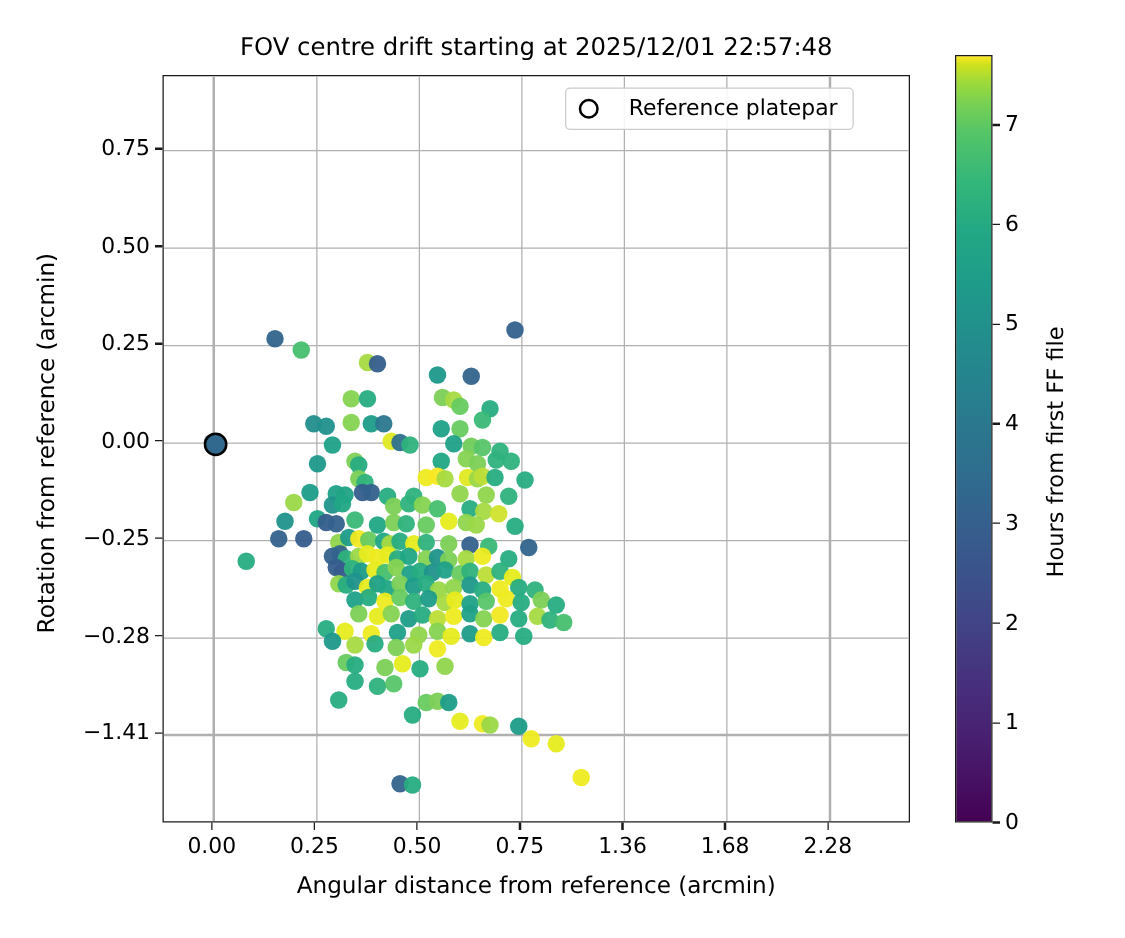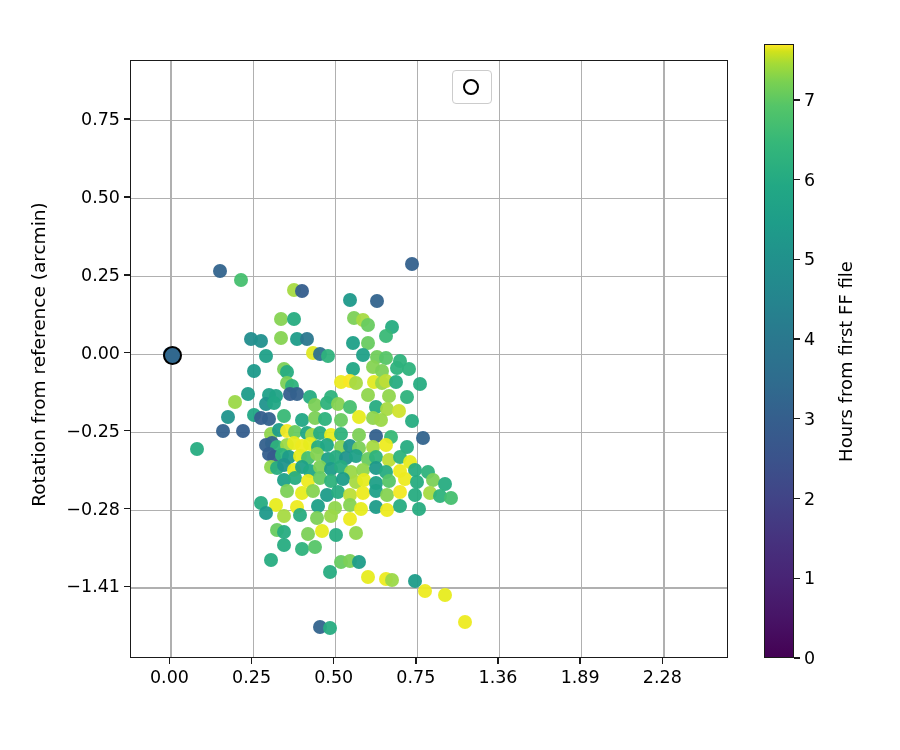--- a/index.html
+++ b/index.html
@@ -210,6 +210,7 @@
 
 <div id="figure">
 
+  <div id="plot-title">FOV centre drift starting at 2025/12/01 22:57:48</div>
 
   <div id="axes">
     <div id="grid-layer">

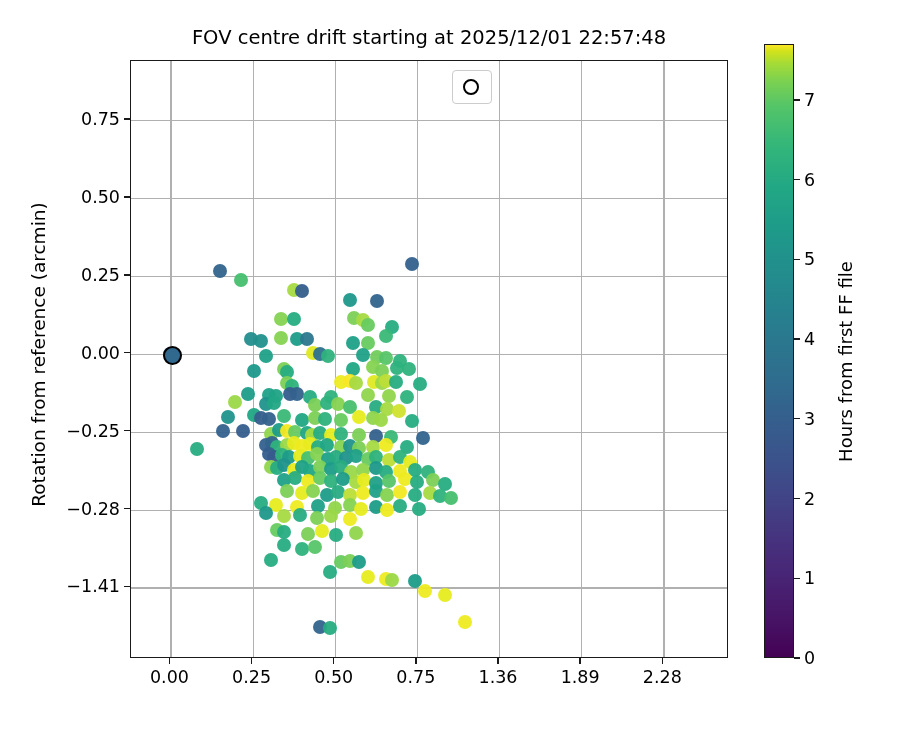--- a/index.html
+++ b/index.html
@@ -485,6 +485,7 @@
 
   <div id="legend">
     <span id="legend-marker"></span>
+    <span id="legend-label">Reference platepar</span>
   </div>
 
   <div id="colorbar"></div>

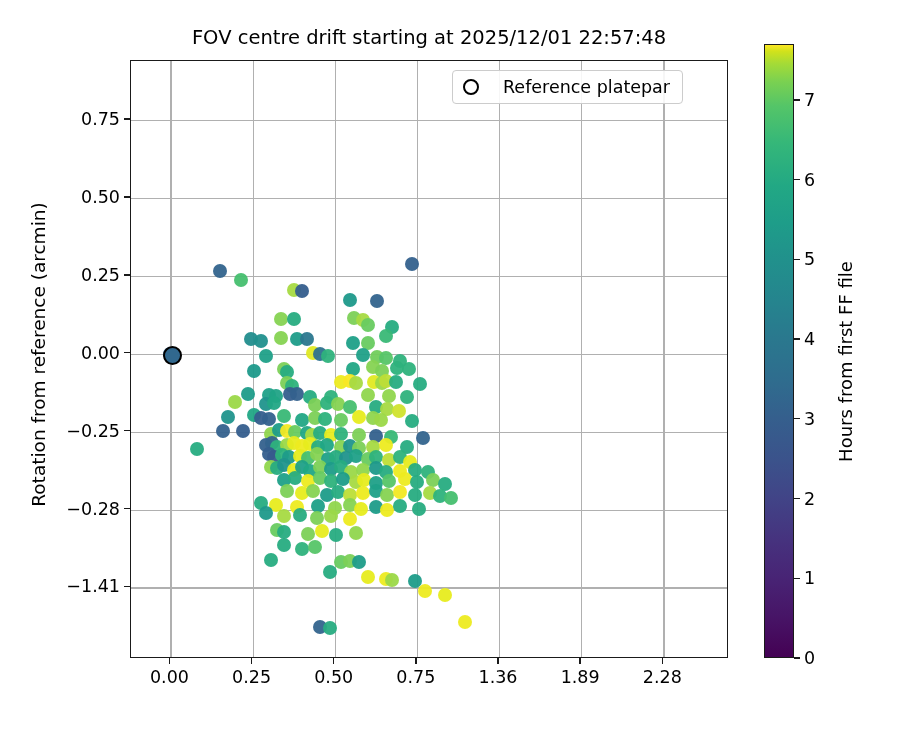--- a/index.html
+++ b/index.html
@@ -460,7 +460,7 @@
       <div class="tick-x" style="left: 498px;"></div>
       <div class="tick-x-label" style="left: 498px;">1.36</div>
       <div class="tick-x" style="left: 580.143px;"></div>
-      <div class="tick-x-label" style="left: 580.143px;">1.89</div>
+      <div class="tick-x-label" style="left: 580.143px;">1.68</div>
       <div class="tick-x" style="left: 662.286px;"></div>
       <div class="tick-x-label" style="left: 662.286px;">2.28</div>
     </div>

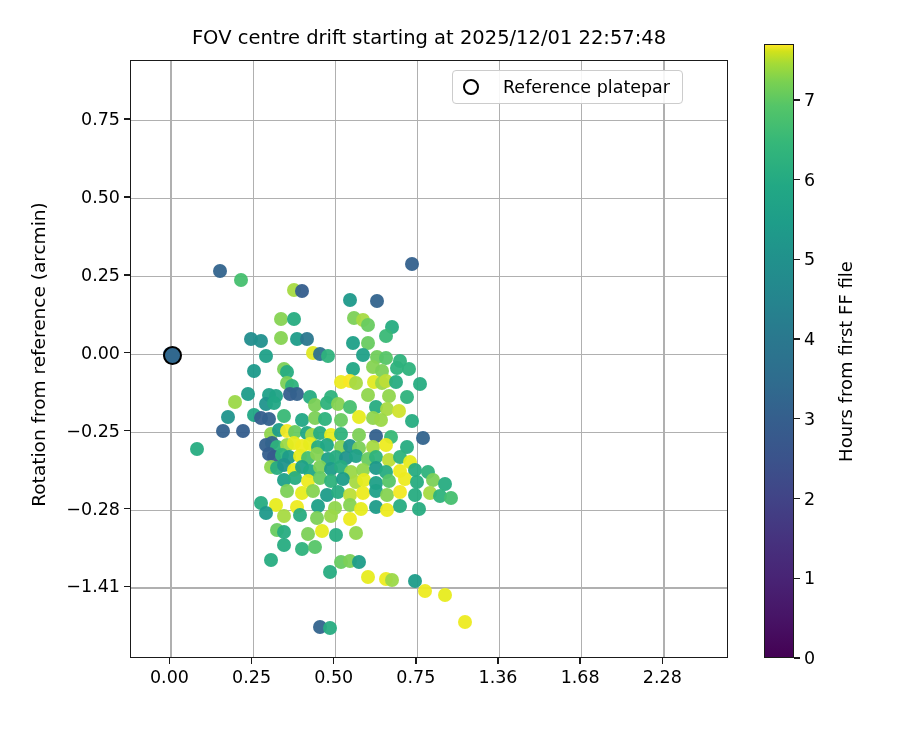--- a/index.html
+++ b/index.html
@@ -481,6 +481,7 @@
       <div class="tick-y-label" style="top: 586.365px;">−1.41</div>
     </div>
 
+  <div id="xlabel">Angular distance from reference (arcmin)</div>
   <div id="ylabel">Rotation from reference (arcmin)</div>
 
   <div id="legend">

